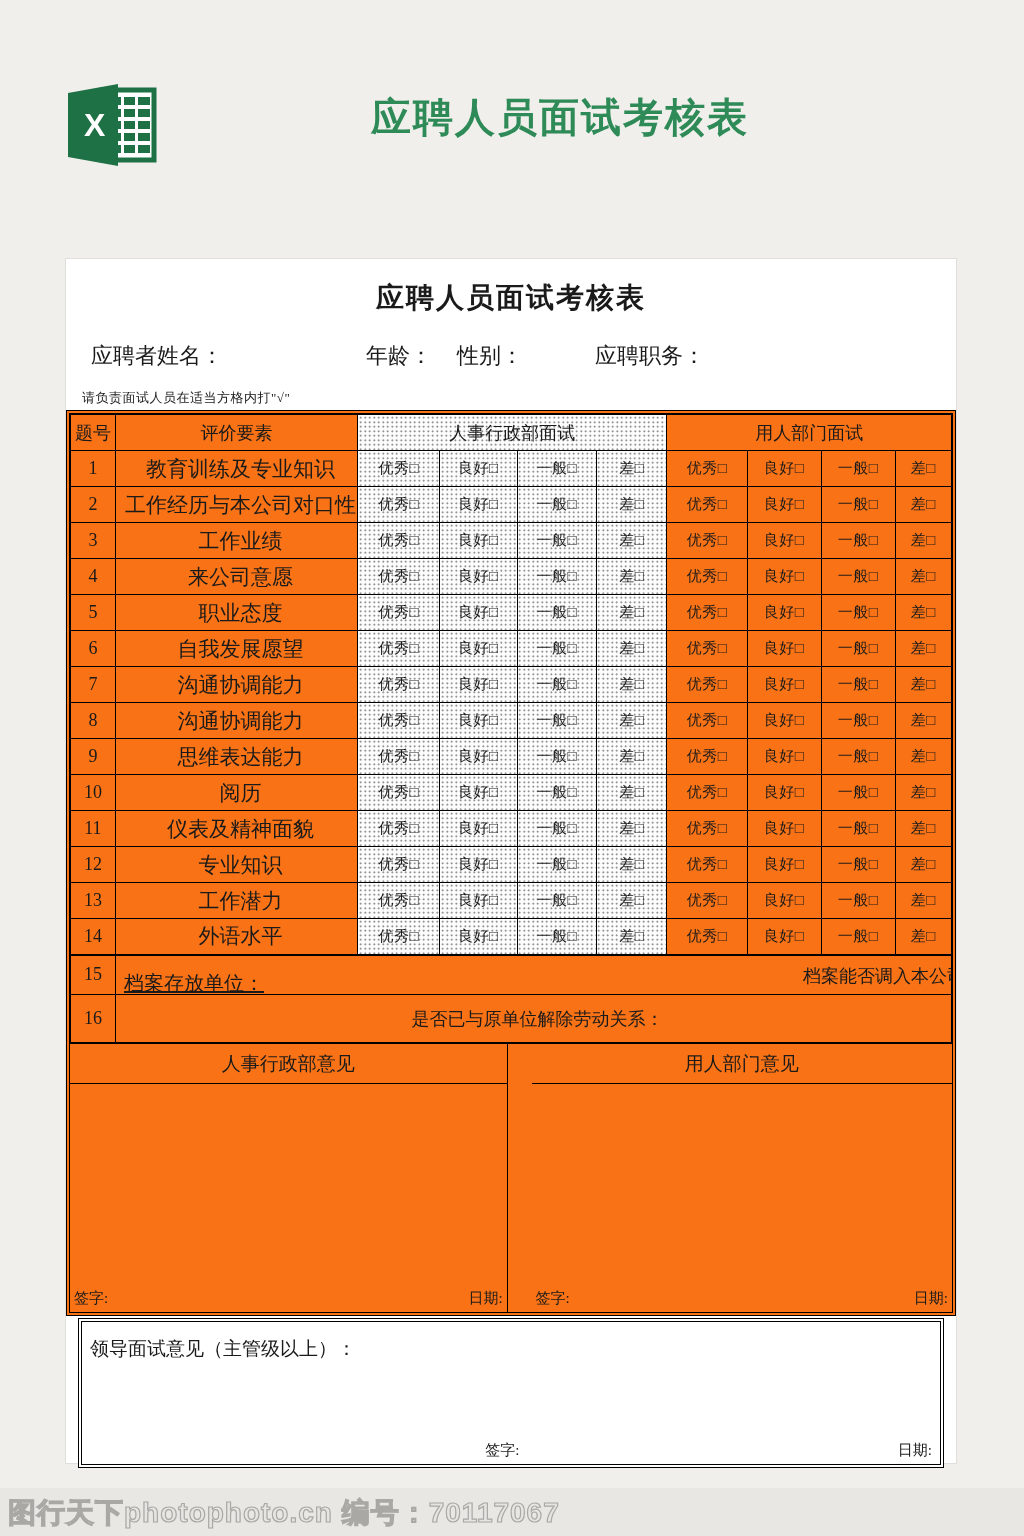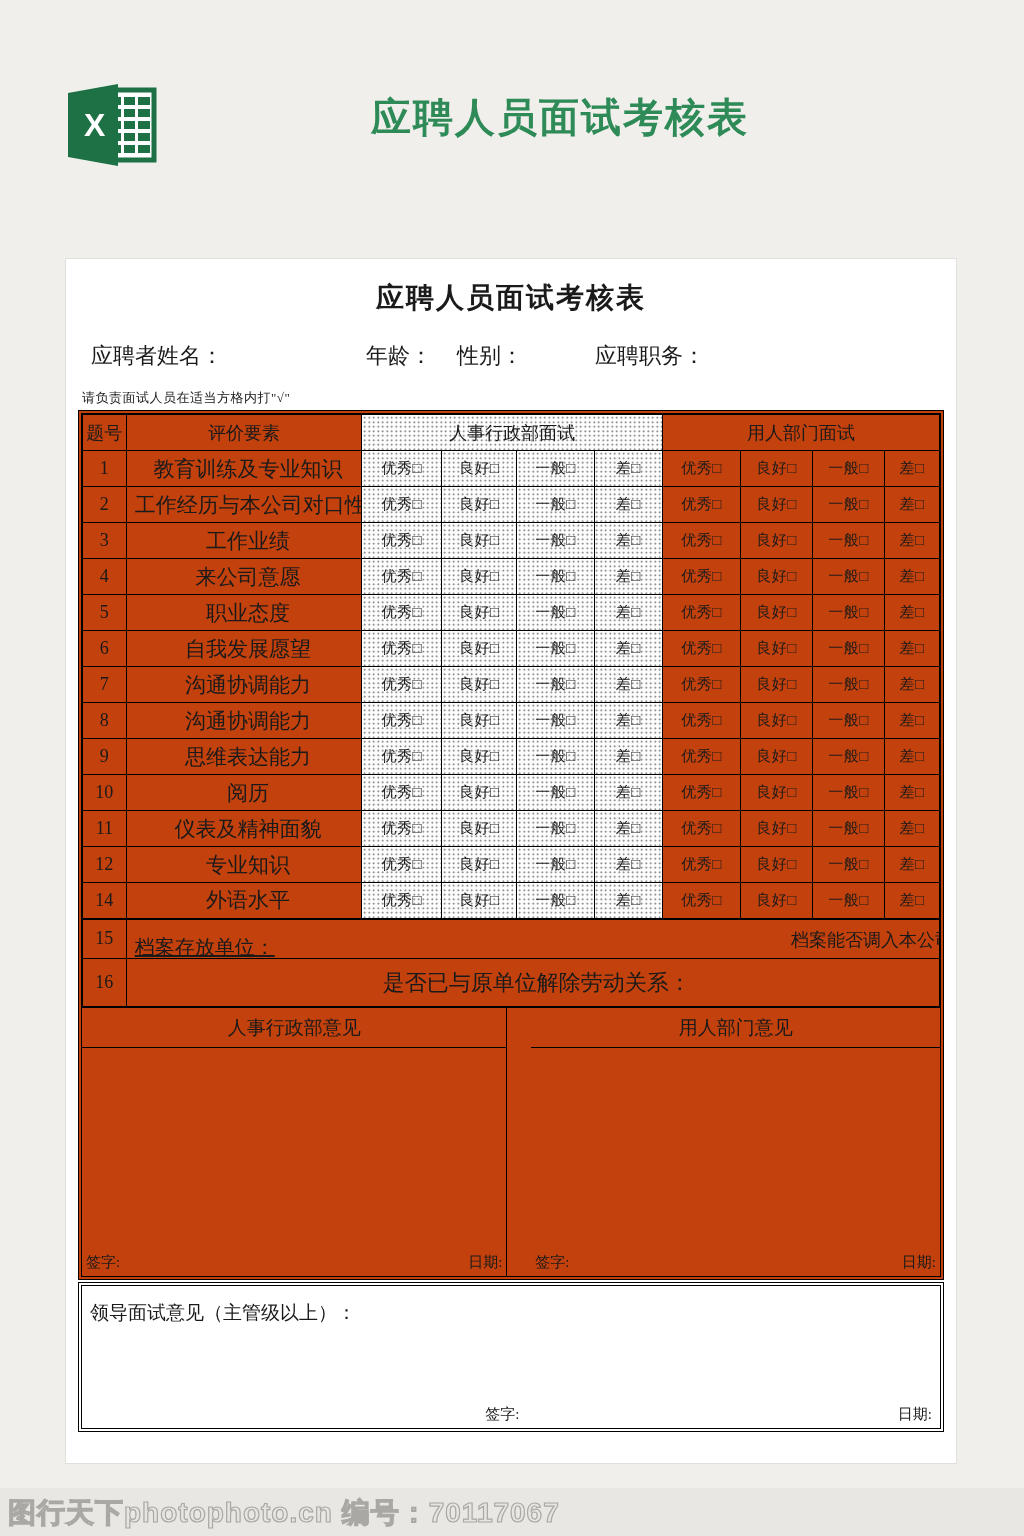--- a/index.html
+++ b/index.html
@@ -27,7 +27,7 @@
   .f-name { left:25px; }  .f-age { left:300px; } .f-gender { left:391px; } .f-pos { left:529px; }
   .note { margin:20px 0 3px 16px; font-size:13px; letter-spacing:0.5px; }
 
-  .sheet-wrap { margin:0 12px; border:4px double #000; background:#c2410c; }
+  .sheet-wrap { margin:0 0; border:4px double #000; background:#f97316; }
   table.eval { width:100%; border-collapse:collapse; table-layout:fixed; }
   table.eval th, table.eval td { border:1px solid #000; text-align:center; overflow:hidden; }
   table.eval th { height:36px; font-size:18px; font-weight:normal; }

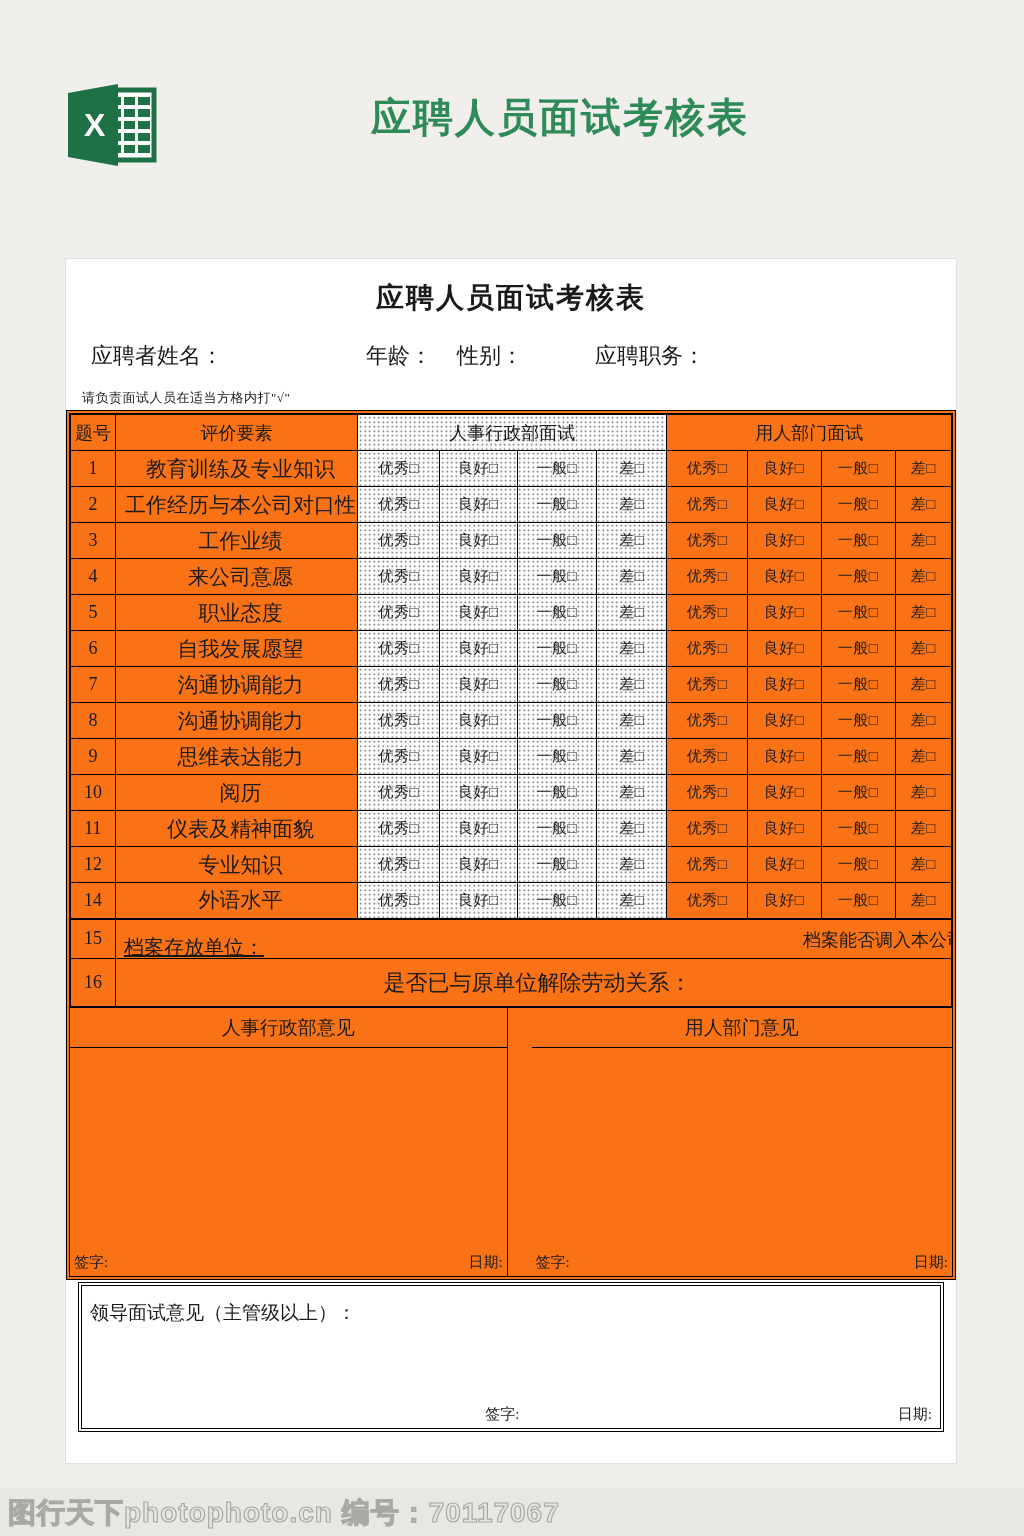--- a/index.html
+++ b/index.html
@@ -280,6 +280,18 @@
               <td class="c-rate">一般□</td>
               <td class="c-rate">差□</td>
             </tr>
+            <tr>
+              <td class="c-no">13</td>
+              <td class="c-factor">工作潜力</td>
+              <td class="c-rate dotted">优秀□</td>
+              <td class="c-rate dotted">良好□</td>
+              <td class="c-rate dotted">一般□</td>
+              <td class="c-rate dotted">差□</td>
+              <td class="c-rate">优秀□</td>
+              <td class="c-rate">良好□</td>
+              <td class="c-rate">一般□</td>
+              <td class="c-rate">差□</td>
+            </tr>
             <tr class="last-rate">
               <td class="c-no">14</td>
               <td class="c-factor">外语水平</td>

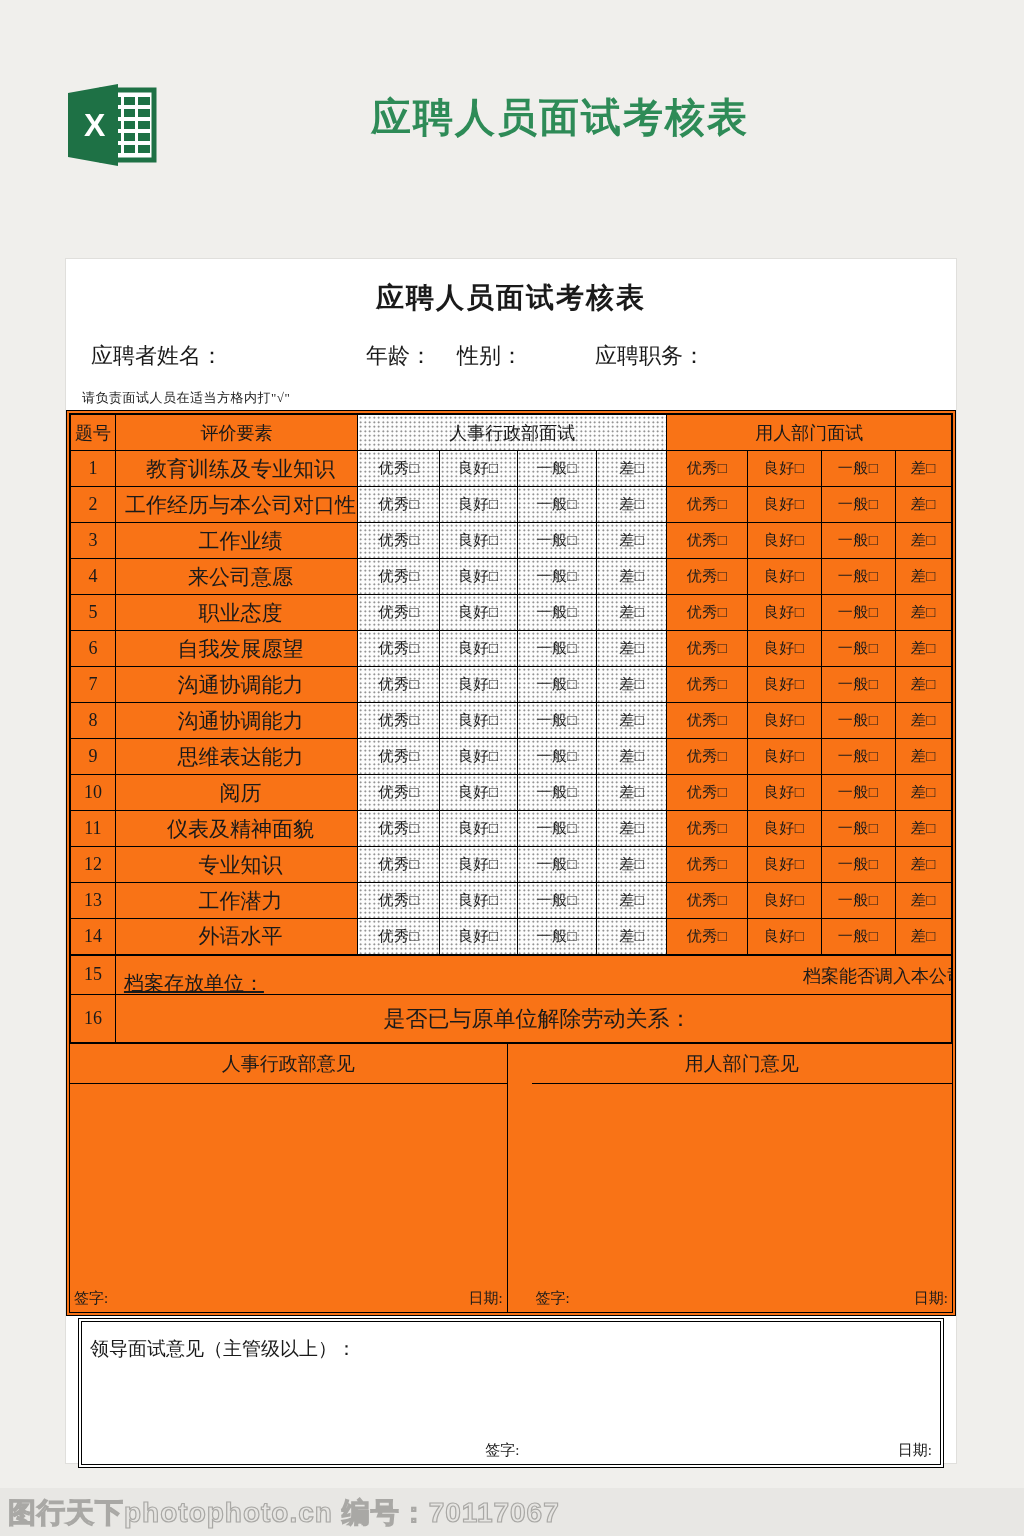--- a/index.html
+++ b/index.html
@@ -41,7 +41,7 @@
   td.c-r15 { height:40px; position:relative; }
   .r15l { position:absolute; left:8px; top:14px; font-size:20px; white-space:nowrap;text-decoration:underline; }
   .r15r { position:absolute; right:-14px; top:8px; font-size:18px; white-space:nowrap; }
-  td.c-r16 { height:48px; text-align:left; padding-left:8px; font-size:22px; }
+  td.c-r16 { height:48px; text-align:left; padding-left:8px; font-size:18px; }
 
   
   .opinions { display:flex; border-top:1px solid #000;gap:24px; }

